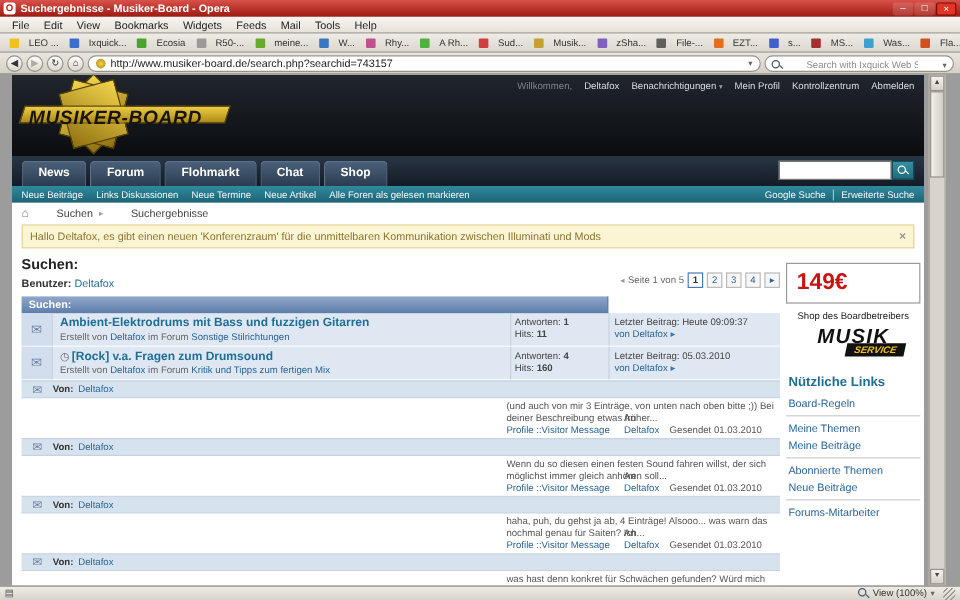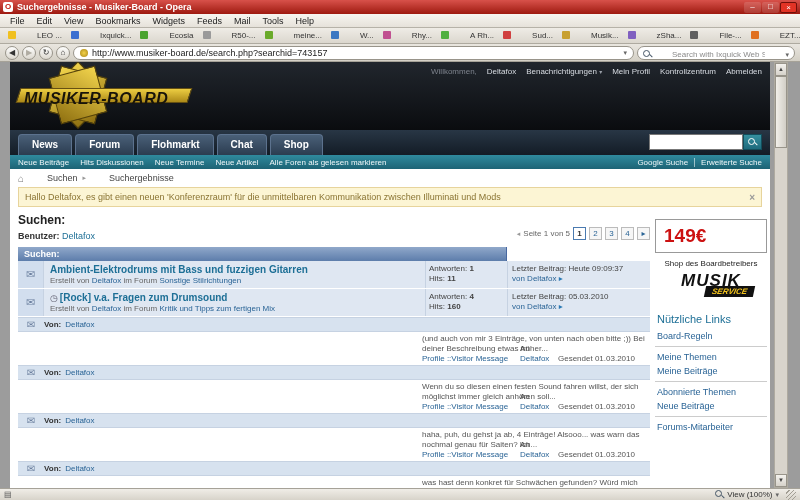--- a/index.html
+++ b/index.html
@@ -24,7 +24,7 @@
   .bmbar { position:absolute; top:28px; left:0; width:800px; height:16px;
     background:linear-gradient(#efece6,#dbd7ce); border-bottom:1px solid #aeaaa0;
     display:flex; align-items:center; padding-left:4px; gap:1px; overflow:hidden; }
-  .bm { display:flex; gap:21px; padding:1px 4px; font-size:8px; color:#333; white-space:nowrap; }
+  .bm { display:flex; align-items:center; gap:8px; padding:1px 4px; font-size:8px; color:#333; white-space:nowrap; }
   .bm .ico { width:8px; height:8px; border-radius:1px; flex:none; }
   .bm:nth-child(1) .ico{background:#f0c020}.bm:nth-child(2) .ico{background:#3a6fd0}
   .bm:nth-child(3) .ico{background:#4aa32f}.bm:nth-child(4) .ico{background:#9a9a9a}

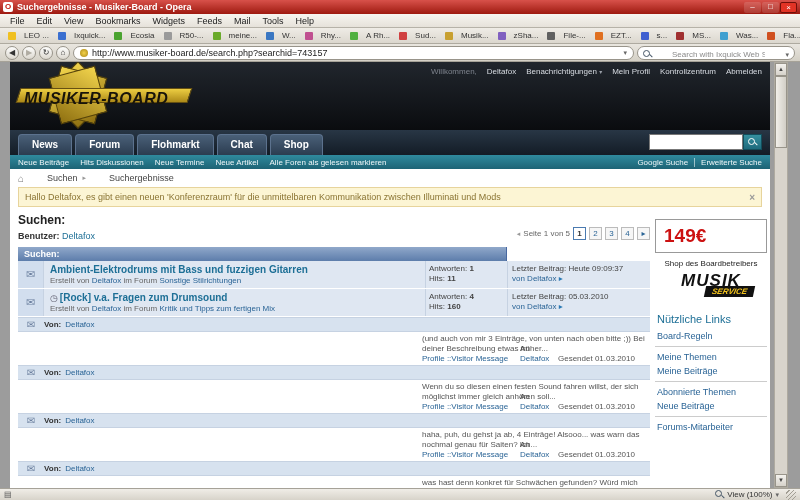--- a/index.html
+++ b/index.html
@@ -338,7 +338,7 @@
 
     <div class="subnav">
       <span class="lnk">Neue Beiträge</span>
-      <span class="lnk">Hits Diskussionen</span>
+      <span class="lnk">Links Diskussionen</span>
       <span class="lnk">Neue Termine</span>
       <span class="lnk">Neue Artikel</span>
       <span class="lnk">Alle Foren als gelesen markieren</span>

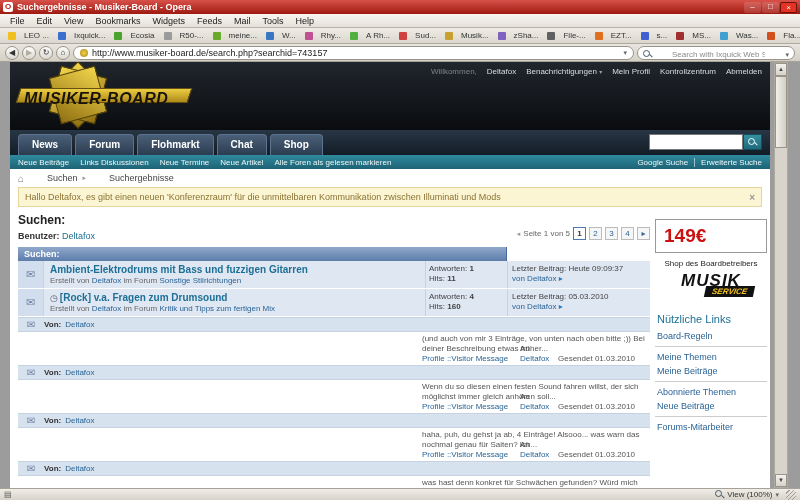--- a/index.html
+++ b/index.html
@@ -169,7 +169,7 @@
   .ms-top { font-size:17px; font-weight:bold; font-style:italic; color:#111; letter-spacing:1px; }
   .ms-bottom { position:absolute; right:4px; top:15px; background:#111; color:#f2c21d;
     font-size:8px; font-style:italic; font-weight:bold; padding:1px 7px; transform:skewX(-12deg); }
-  .nl-title { font-size:11px; font-weight:normal; color:#1d6f96; margin:10px 0 4px 2px; }
+  .nl-title { font-size:11px; font-weight:bold; color:#1d6f96; margin:10px 0 4px 2px; }
   .nl-link { color:#2a6496; font-size:9px; padding:2px 0 2px 2px; }
   .nl-sep { border-top:1px solid #ccc; margin:3px 0; }
 

